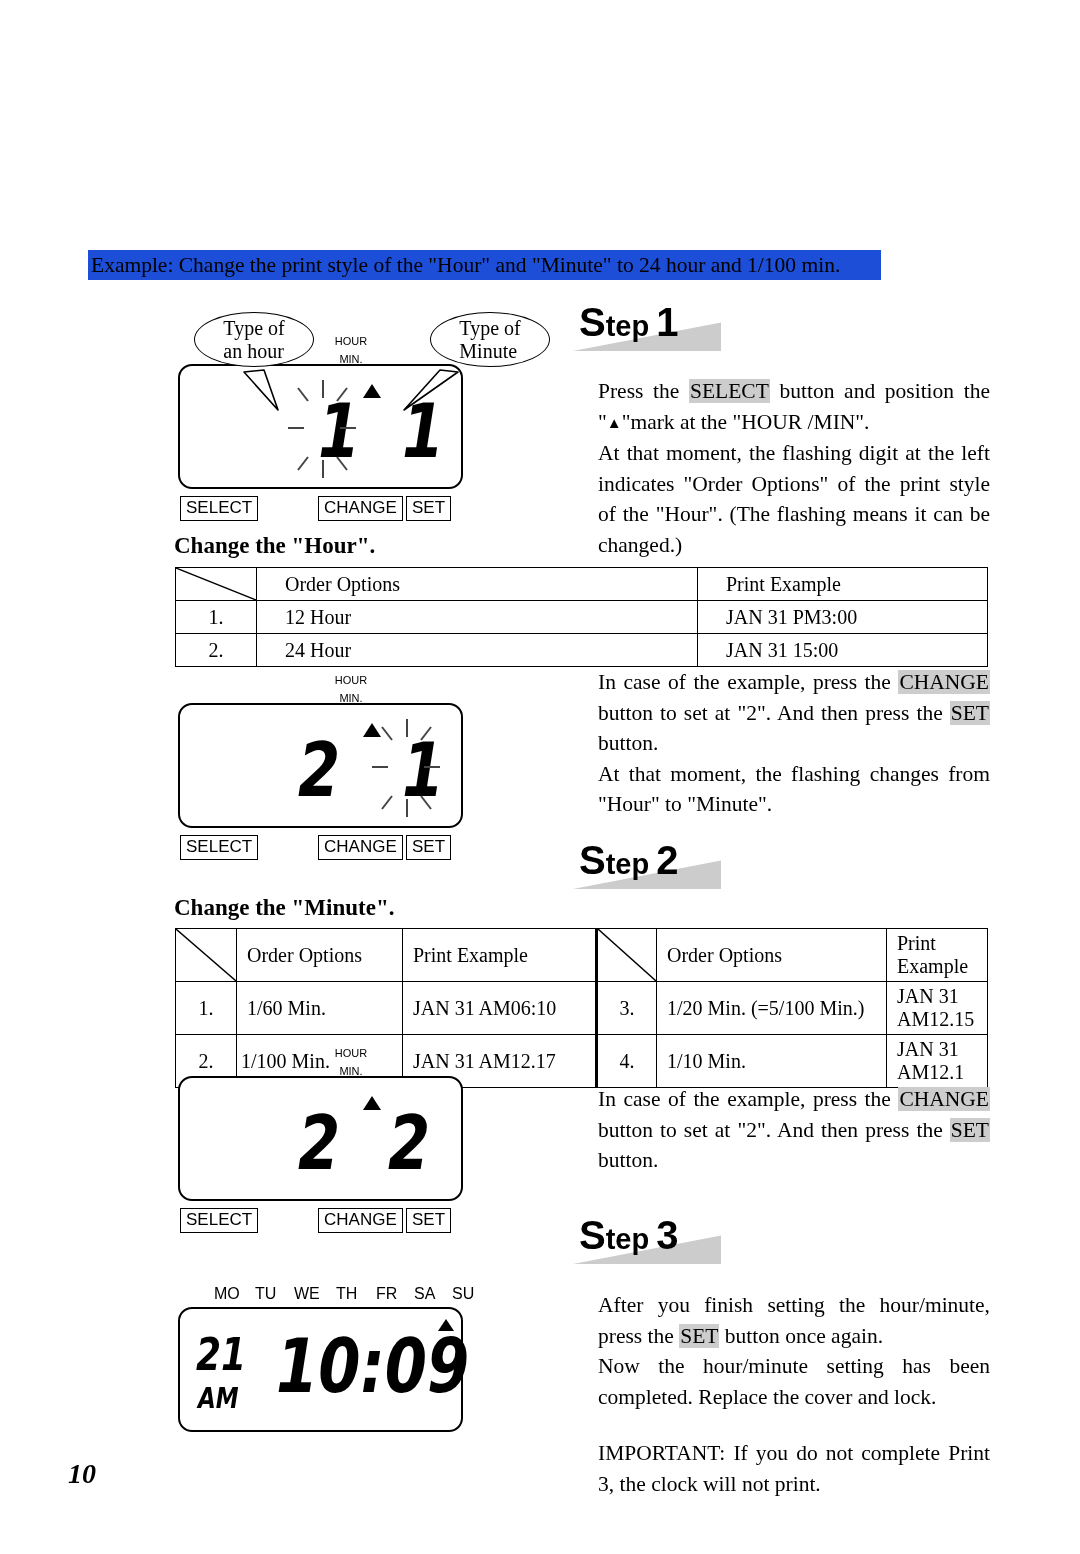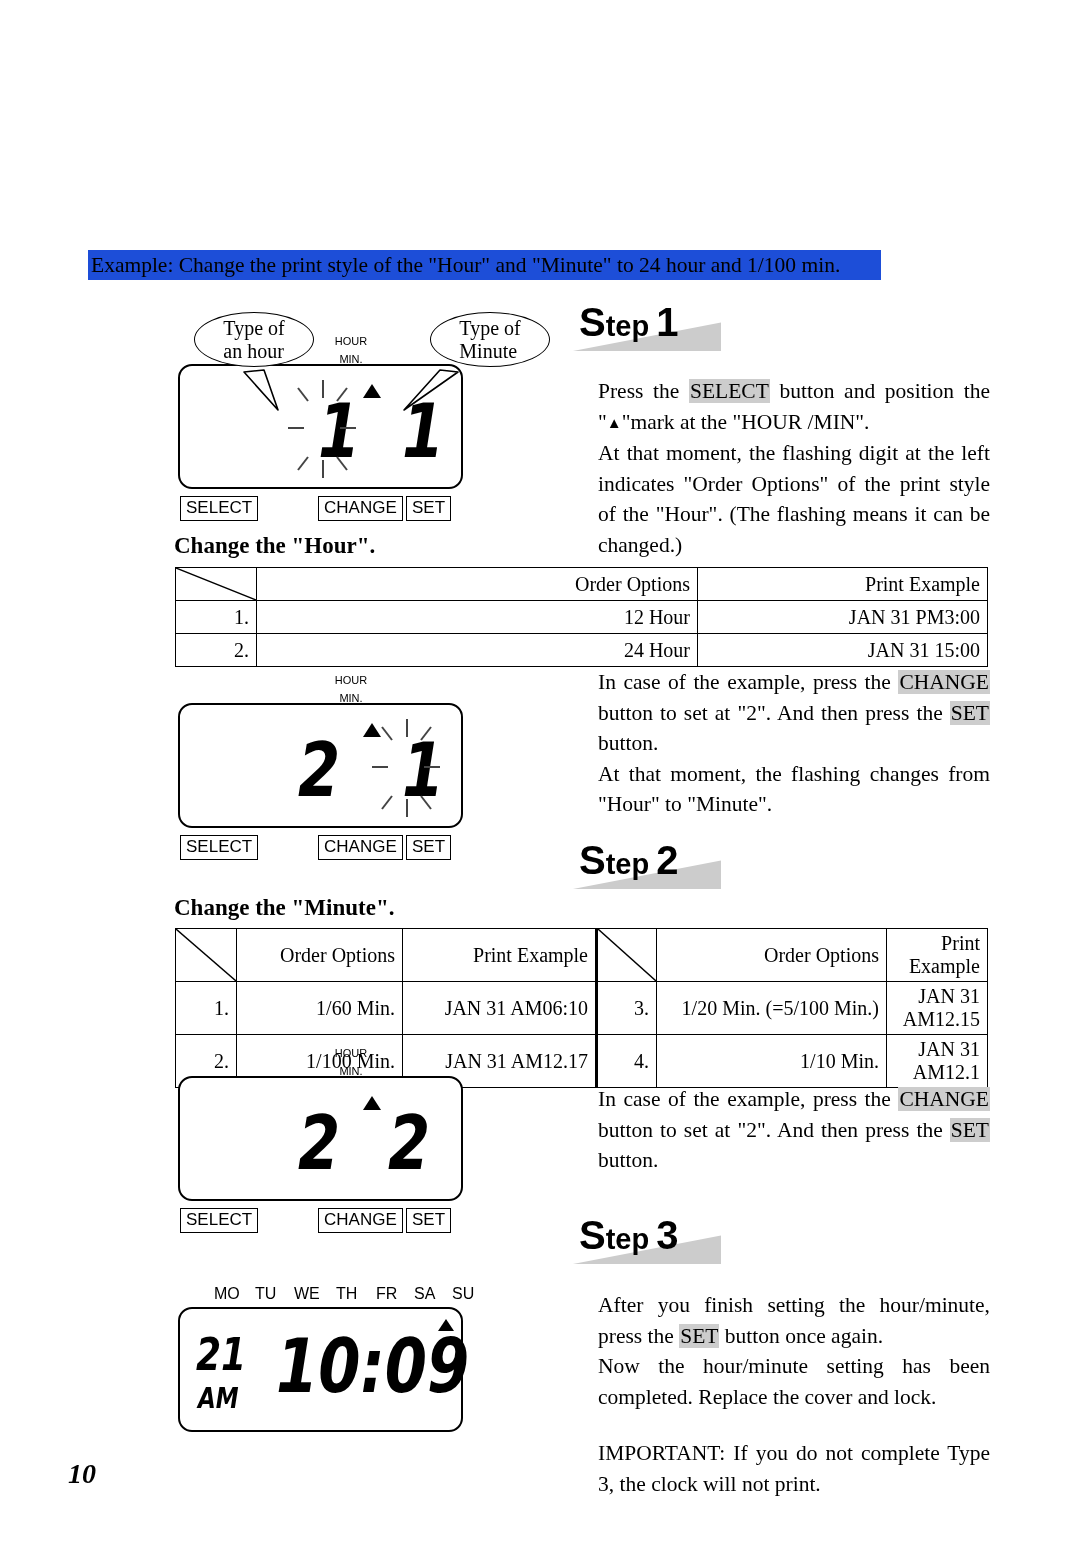--- a/index.html
+++ b/index.html
@@ -114,7 +114,6 @@
     height: 26px;
     vertical-align: middle;
     line-height: 23px;
-    text-align: right;
   }
   td.corner {
     position: relative;

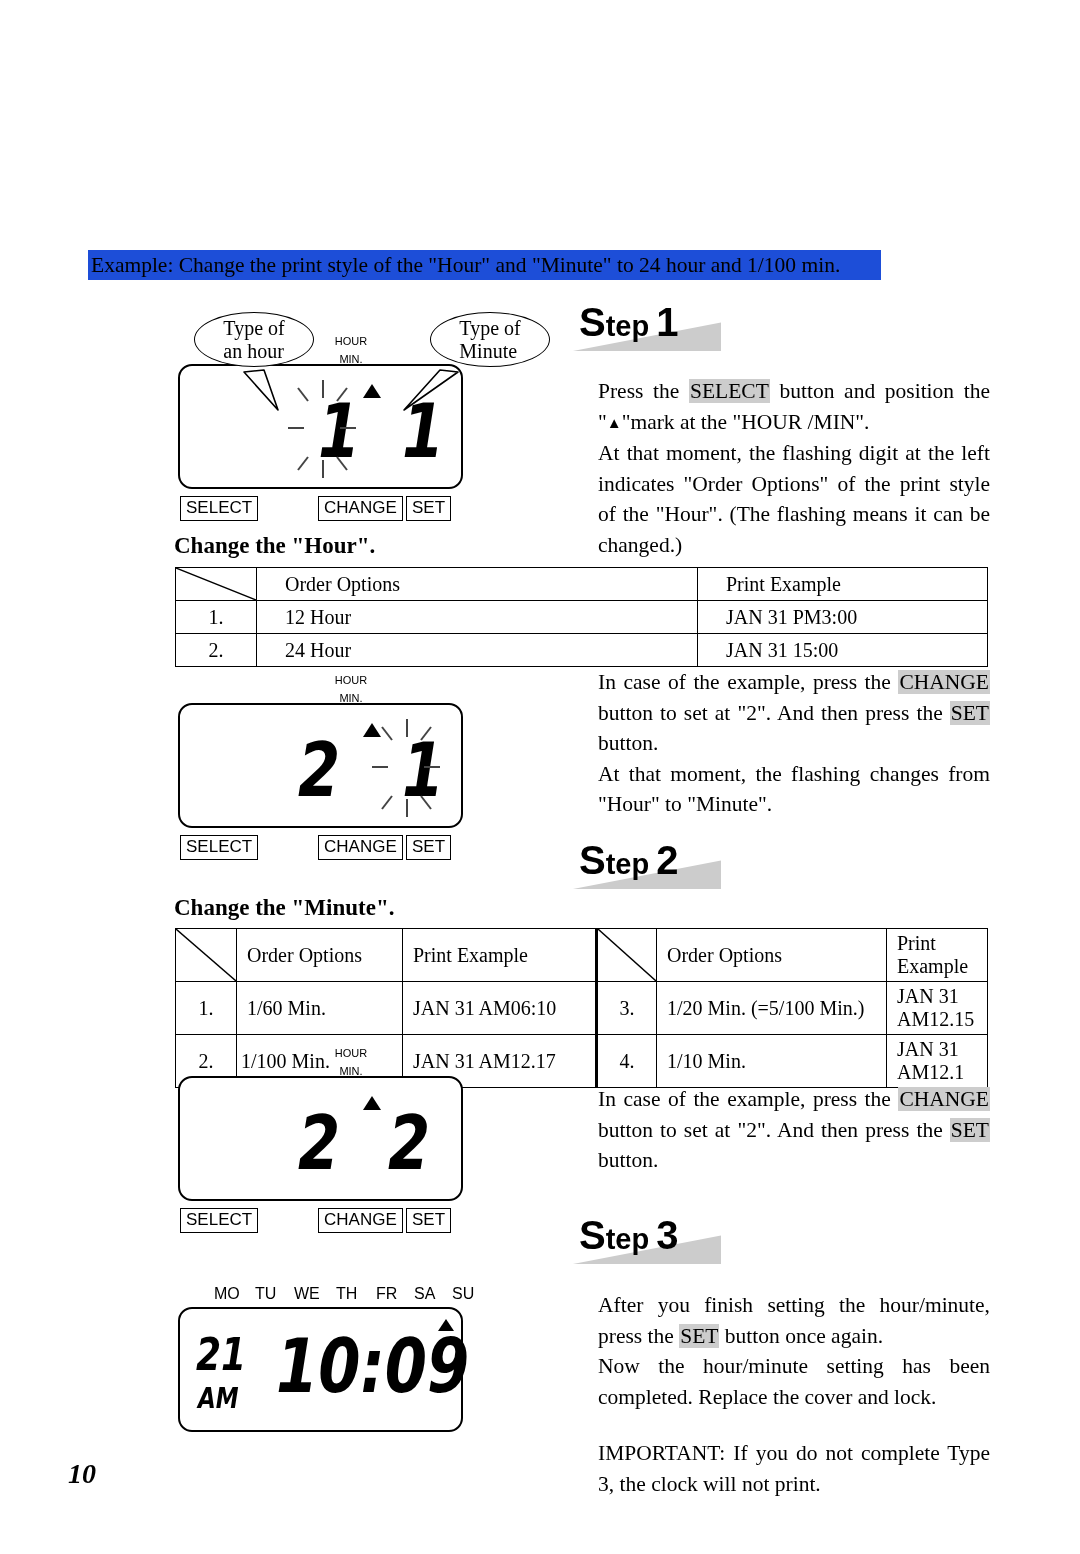--- a/index.html
+++ b/index.html
@@ -464,7 +464,7 @@
     <p><span>After you finish setting the hour/minute, press the </span><span class="hl">SET</span><span> button once again.</span></p>
     <p><span>Now the hour/minute setting has been completed. Replace the cover and lock.</span></p>
     <p style="height:26px;"></p>
-    <p><span>IMPORTANT: If you do not complete Type 3, the clock will not print.</span></p>
+    <p><span>IMPORTANT: If you do not complete Print 3, the clock will not print.</span></p>
   </div>
 
   <div class="page-num">10</div>

